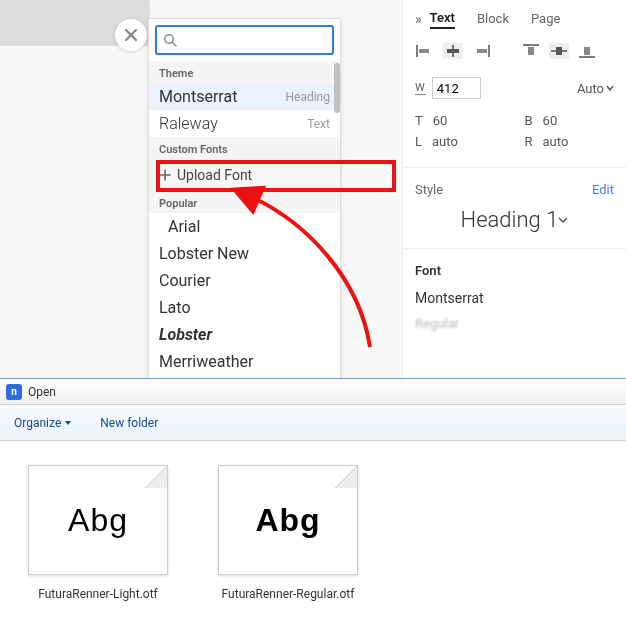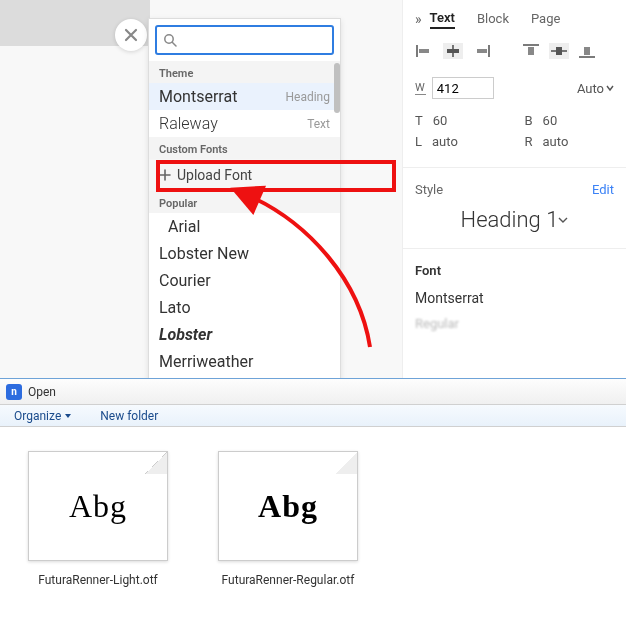--- a/index.html
+++ b/index.html
@@ -33,7 +33,7 @@
   .align-btn { width:20px; height:16px; display:flex; align-items:center; justify-content:center; cursor:pointer; }
   .dim-row { display:flex; align-items:center; gap:6px; margin-bottom:14px; font-size:13px; color:#555; }
   .dim-row .wlabel { font-size:11px; color:#666; border-bottom:1px solid #888; letter-spacing:1px; }
-  .dim-row input { border:1px solid #ccc; width:62px; height:22px; padding:0 4px; font-size:13px; }
+  .dim-row input { border:1px solid #ccc; width:49px; height:22px; padding:0 4px; font-size:13px; }
   .dim-row .auto { margin-left:auto; display:flex; align-items:center; gap:2px; cursor:pointer; }
   .spacing-grid { display:grid; grid-template-columns: 1fr 1fr; gap:6px 20px; font-size:13px; color:#555; margin-bottom:18px; }
   .spacing-grid div { display:flex; gap:10px; }

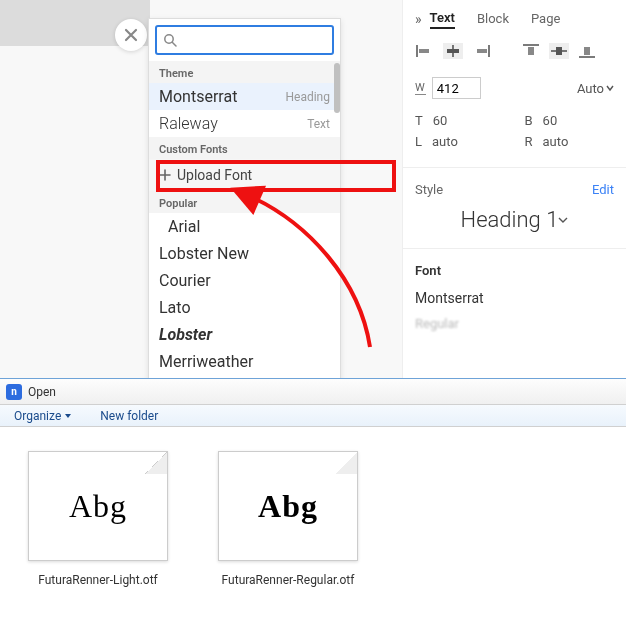--- a/index.html
+++ b/index.html
@@ -48,7 +48,7 @@
   .file-dialog { position:absolute; left:0; right:0; top:378px; bottom:0; background:#fff; border-top:1px solid #6ea3d8; }
   .fd-title { display:flex; align-items:center; gap:6px; height:26px; background: linear-gradient(#fdfdfd,#f0f0f0); border-bottom:1px solid #d0d0d0; padding:0 6px; font-size:12px; color:#333; }
   .fd-title .app-icon { width:16px; height:16px; background:#2d6cdf; border-radius:3px; display:flex; align-items:center; justify-content:center; color:#fff; font-size:10px; font-weight:700; }
-  .fd-toolbar { display:flex; align-items:center; gap:28px; height:22px; background: linear-gradient(#f6fafe,#e9f2fb); border-bottom:1px solid #d0d0d0; padding:0 14px; font-size:12px; color:#1a4b8c; }
+  .fd-toolbar { display:flex; align-items:center; gap:28px; height:36px; background: linear-gradient(#f6fafe,#e9f2fb); border-bottom:1px solid #d0d0d0; padding:0 14px; font-size:12px; color:#1a4b8c; }
   .fd-toolbar .item { display:flex; align-items:center; gap:3px; cursor:pointer; }
   .fd-body { display:flex; gap:50px; padding:24px 28px; }
   .file-tile { display:flex; flex-direction:column; align-items:center; gap:12px; cursor:pointer; }

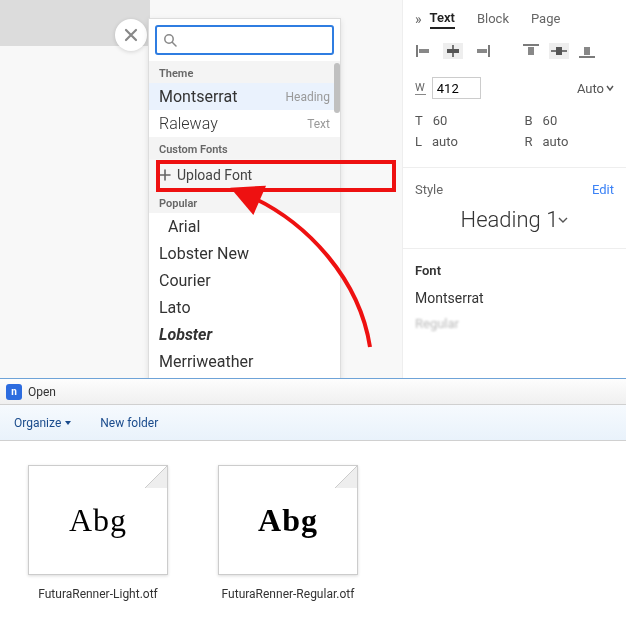--- a/index.html
+++ b/index.html
@@ -54,7 +54,7 @@
   .file-tile { display:flex; flex-direction:column; align-items:center; gap:12px; cursor:pointer; }
   .file-thumb { width:140px; height:110px; background:#fff; border:1px solid #ccc; box-shadow: 0 1px 3px rgba(0,0,0,0.15); position:relative; display:flex; align-items:center; justify-content:center; }
   .file-thumb .fold { position:absolute; top:0; right:0; width:22px; height:22px; background: linear-gradient(135deg, #fff 0 50%, #ccc 50% 52%, #eee 52% 100%); }
-  .file-thumb .abg { font-size:32px; font-family: Liberation Serif, serif; letter-spacing:1px; }
+  .file-thumb .abg { font-size:32px; font-family: Liberation Sans, sans-serif; letter-spacing:1px; }
   .file-name { font-size:12px; color:#333; }
 
   .arrow-svg { position:absolute; pointer-events:none; }

